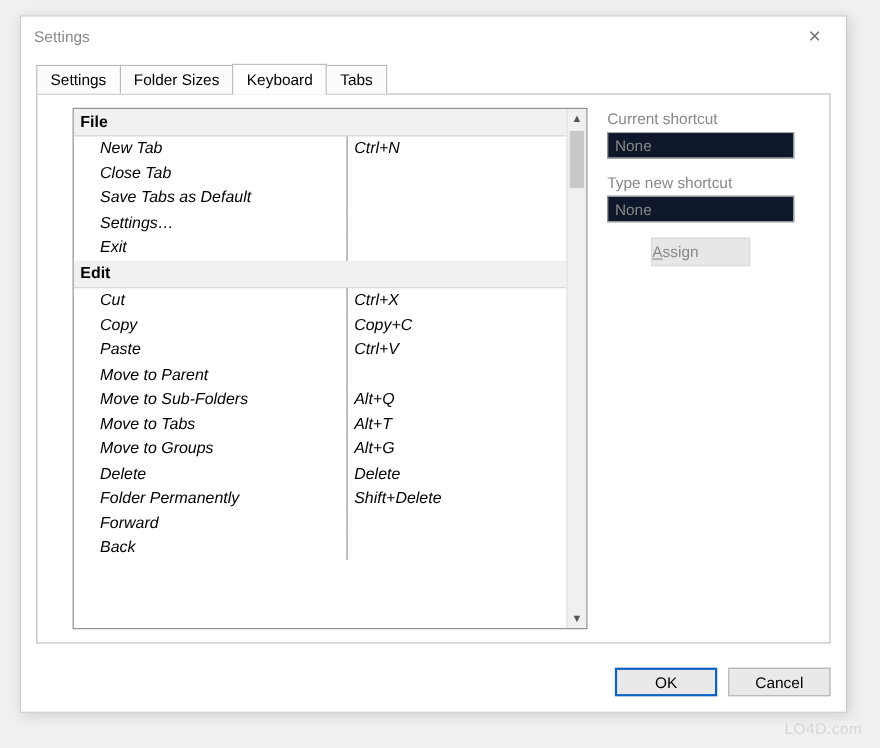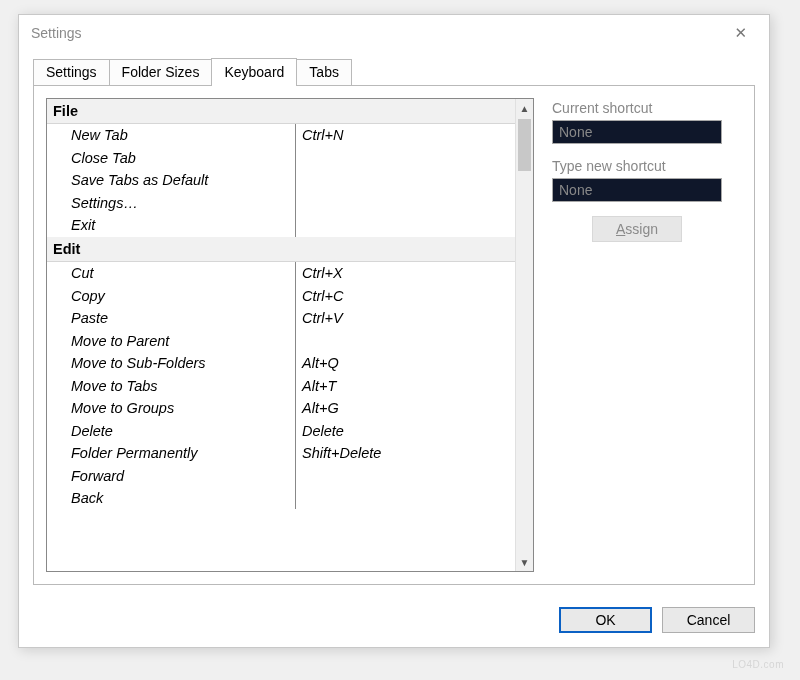--- a/index.html
+++ b/index.html
@@ -84,6 +84,7 @@
     position: relative;
     overflow: hidden;
     background: #fff;
+    margin-left: 20px;
   }
   .list {
     position: absolute;

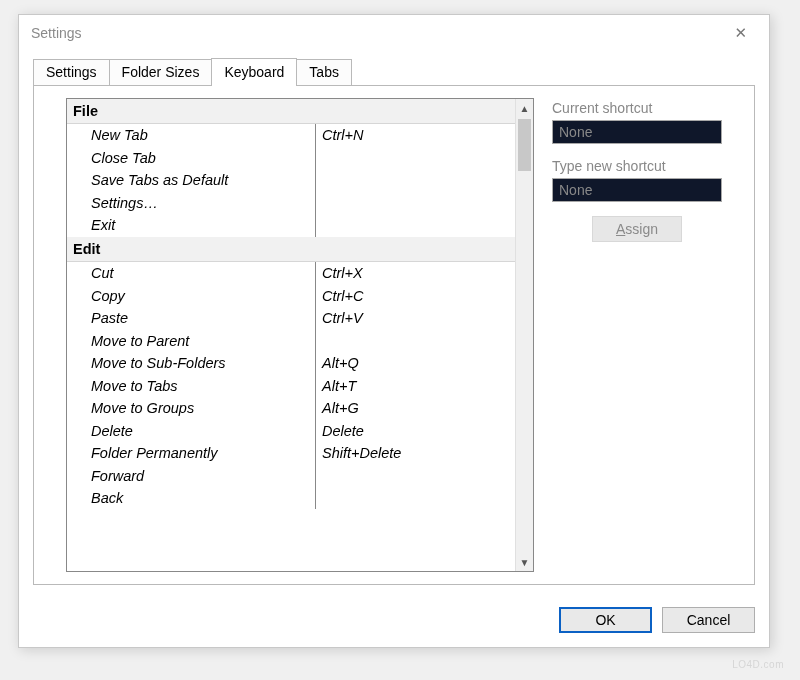--- a/index.html
+++ b/index.html
@@ -150,7 +150,6 @@
   .assign-btn {
     width: 90px;
     padding: 4px 0;
-    text-align: center;
     background: #e7e7e7;
     border: 1px solid #d8d8d8;
     color: #8a8a8a;

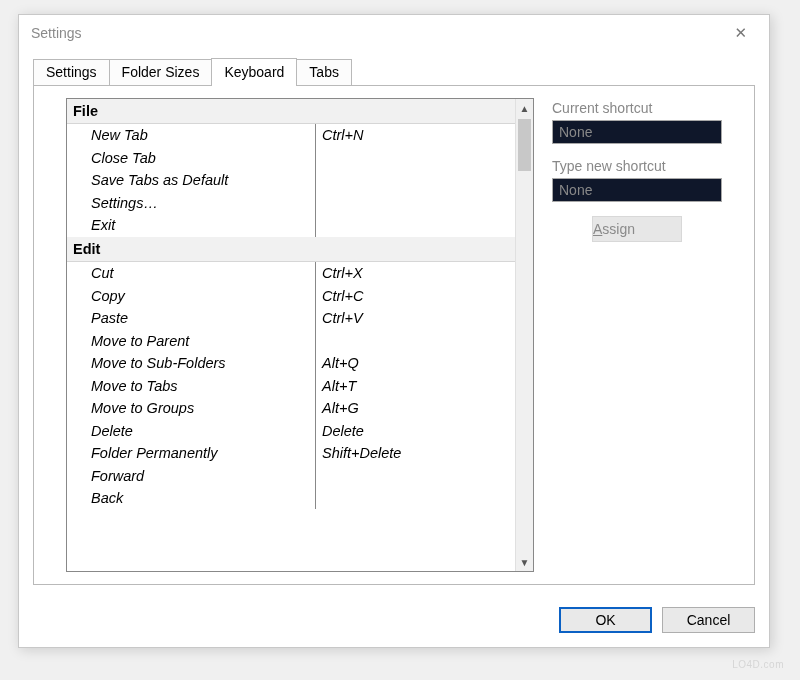--- a/index.html
+++ b/index.html
@@ -238,7 +238,7 @@
             </div>
             <div class="row">
               <div class="cmd">Copy</div>
-              <div class="sc">Ctrl+C</div>
+              <div class="sc">Copy+C</div>
             </div>
             <div class="row">
               <div class="cmd">Paste</div>

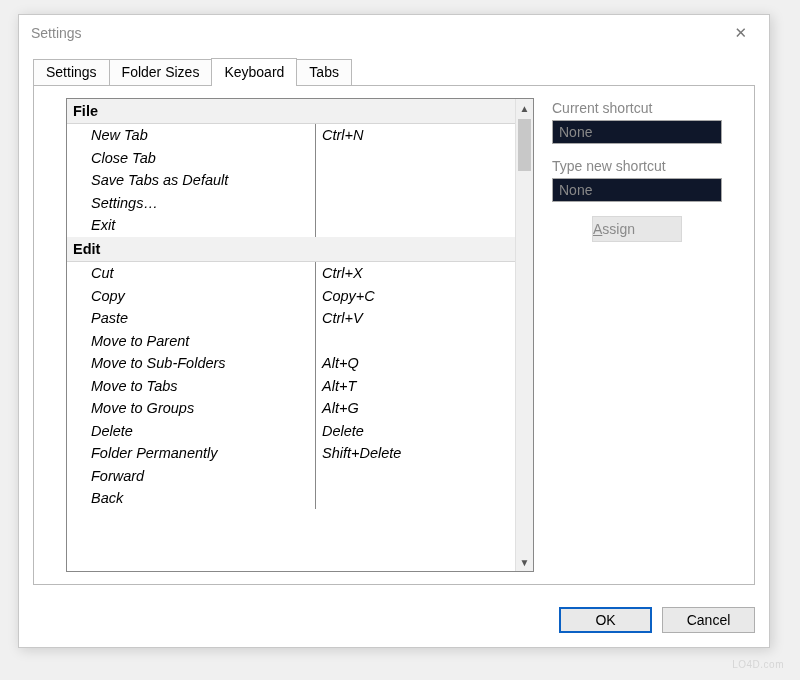--- a/index.html
+++ b/index.html
@@ -185,7 +185,7 @@
     right: 16px;
     bottom: 10px;
     color: #d6d6d6;
-    font-size: 10px;
+    font-size: 14px;
     letter-spacing: 0.5px;
     pointer-events: none;
   }

